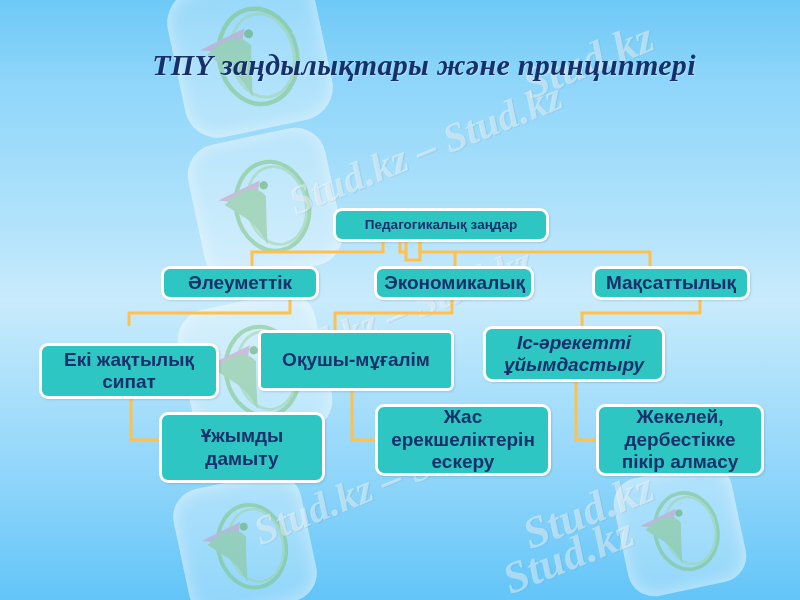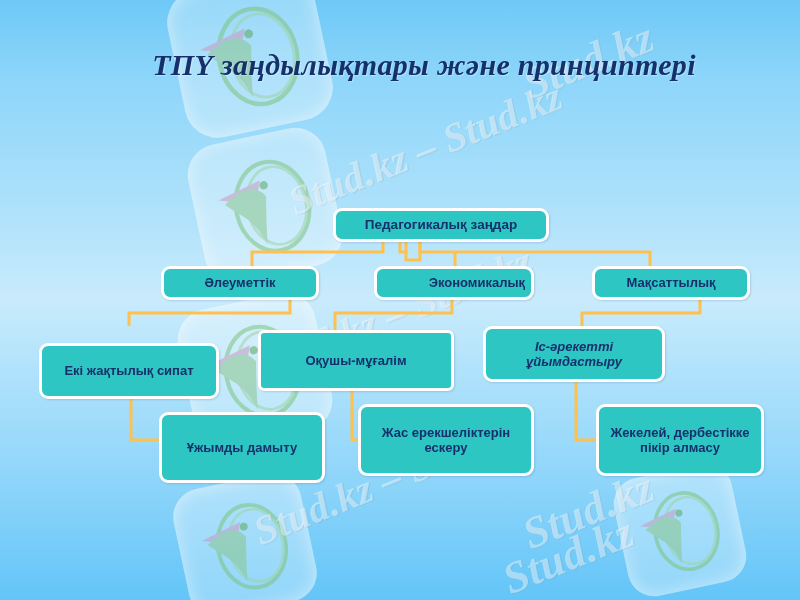--- a/index.html
+++ b/index.html
@@ -91,7 +91,7 @@
     border-radius: 9px;
     color: #16306c;
     font-weight: 700;
-    font-size: 13px;
+    font-size: 19px;
     line-height: 1.18;
     padding: 3px 6px;
     box-shadow: 1px 1px 2px rgba(40,80,110,0.18);

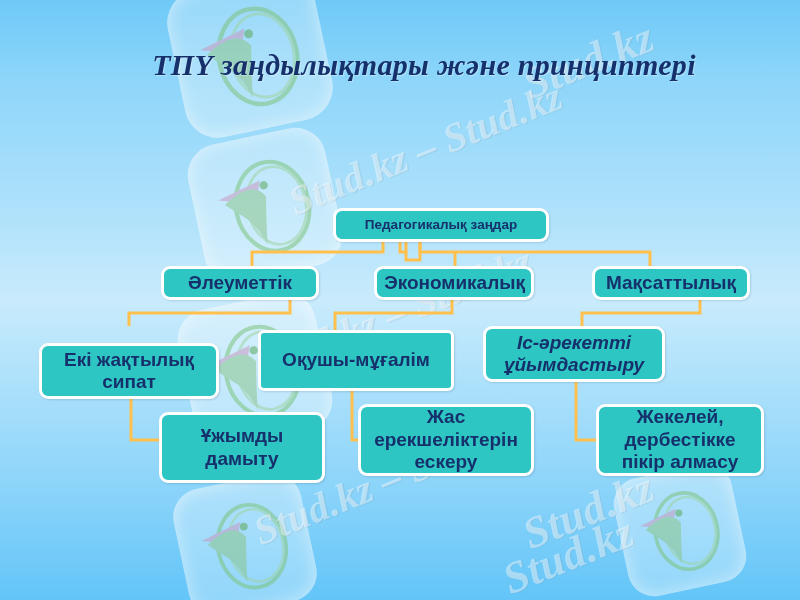--- a/index.html
+++ b/index.html
@@ -199,7 +199,7 @@
       <div class="node" style="left: 159px; top: 412px; width: 166px; height: 71px;">
         <span>Ұжымды дамыту</span>
       </div>
-      <div class="node" style="left: 358px; top: 404px; width: 176px; height: 72px;">
+      <div class="node" style="left: 375px; top: 404px; width: 176px; height: 72px;">
         <span>Жас ерекшеліктерін ескеру</span>
       </div>
       <div class="node" style="left: 596px; top: 404px; width: 168px; height: 72px;">

